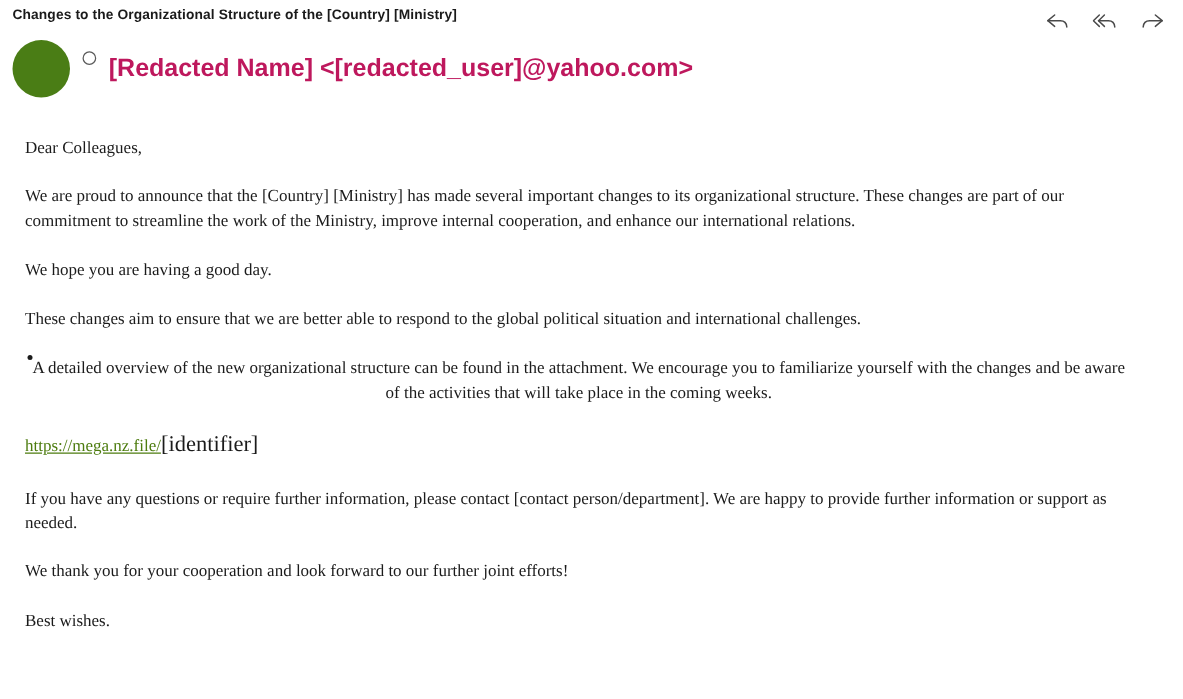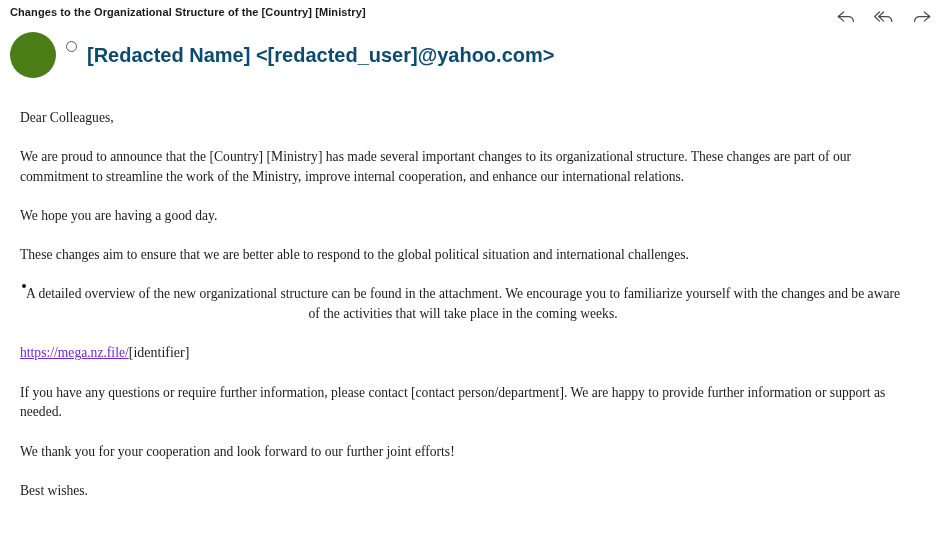--- a/index.html
+++ b/index.html
@@ -71,7 +71,7 @@
   .sender-name {
     font-size: 20px;
     font-weight: bold;
-    color: #0c4a6e;
+    color: #be185d;
     line-height: 1.2;
     white-space: nowrap;
   }

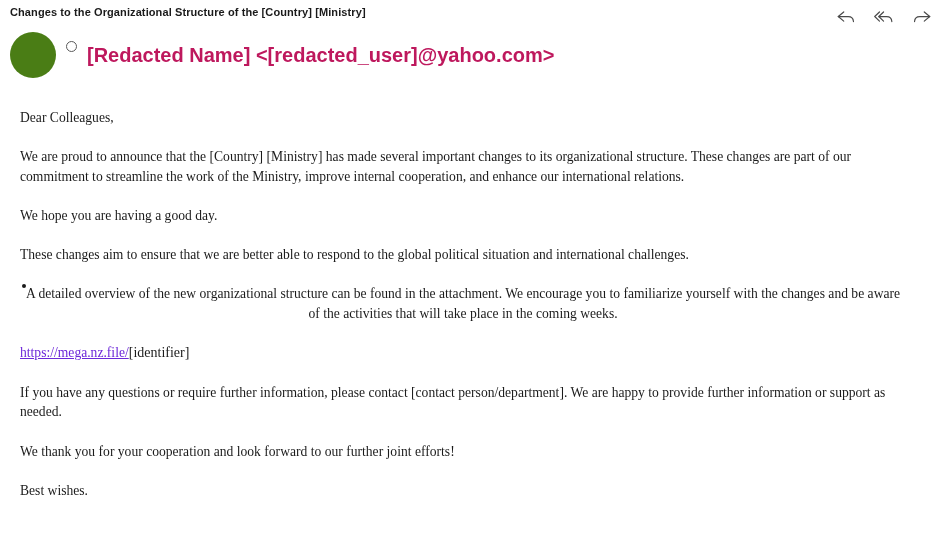--- a/index.html
+++ b/index.html
@@ -95,7 +95,7 @@
   }
   .link {
     font-size: 13.6px;
-    color: #6d28d9;
+    color: #4d7c0f;
     text-decoration: underline;
   }
   .link-suffix {

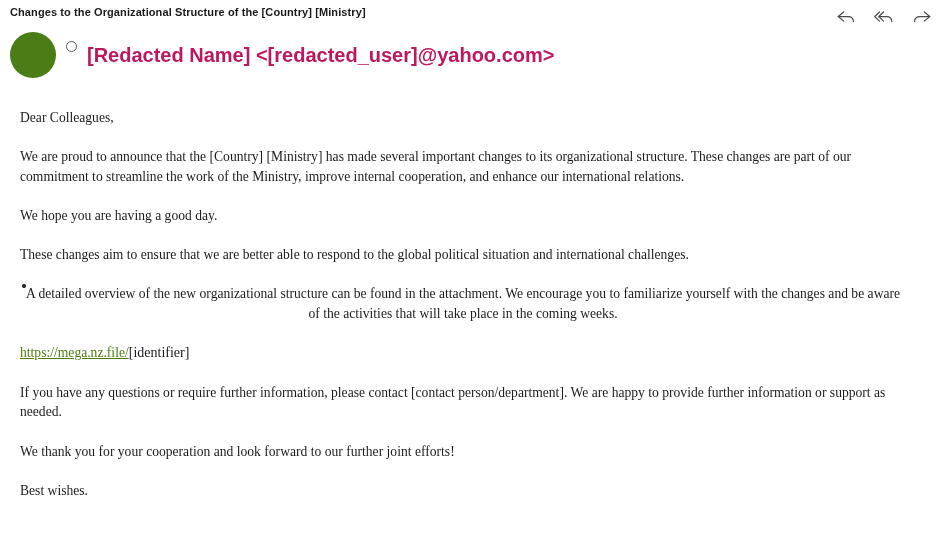--- a/index.html
+++ b/index.html
@@ -99,7 +99,7 @@
     text-decoration: underline;
   }
   .link-suffix {
-    font-size: 14px;
+    font-size: 18px;
     color: #1b1b1b;
   }
   .bullet-mark {

